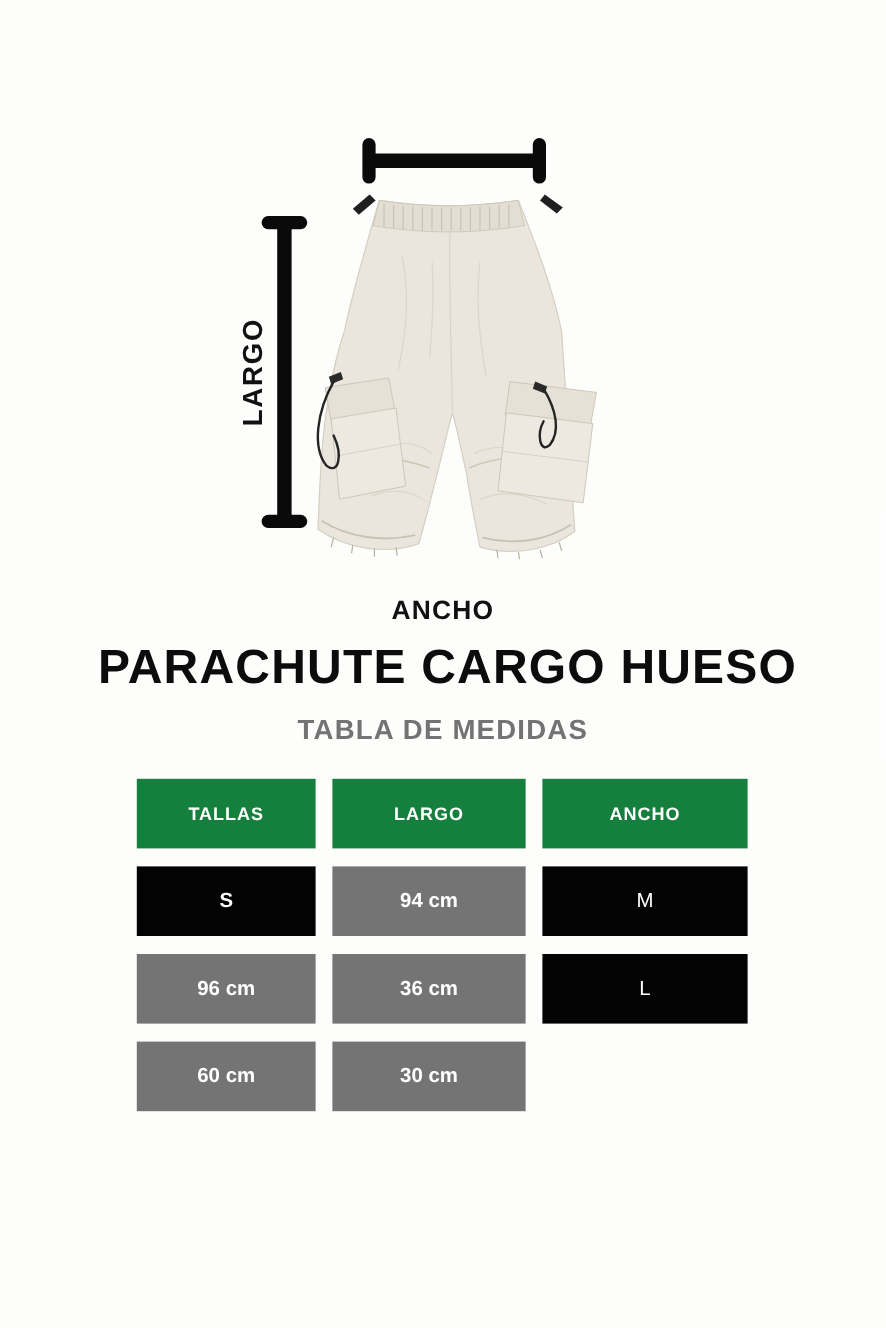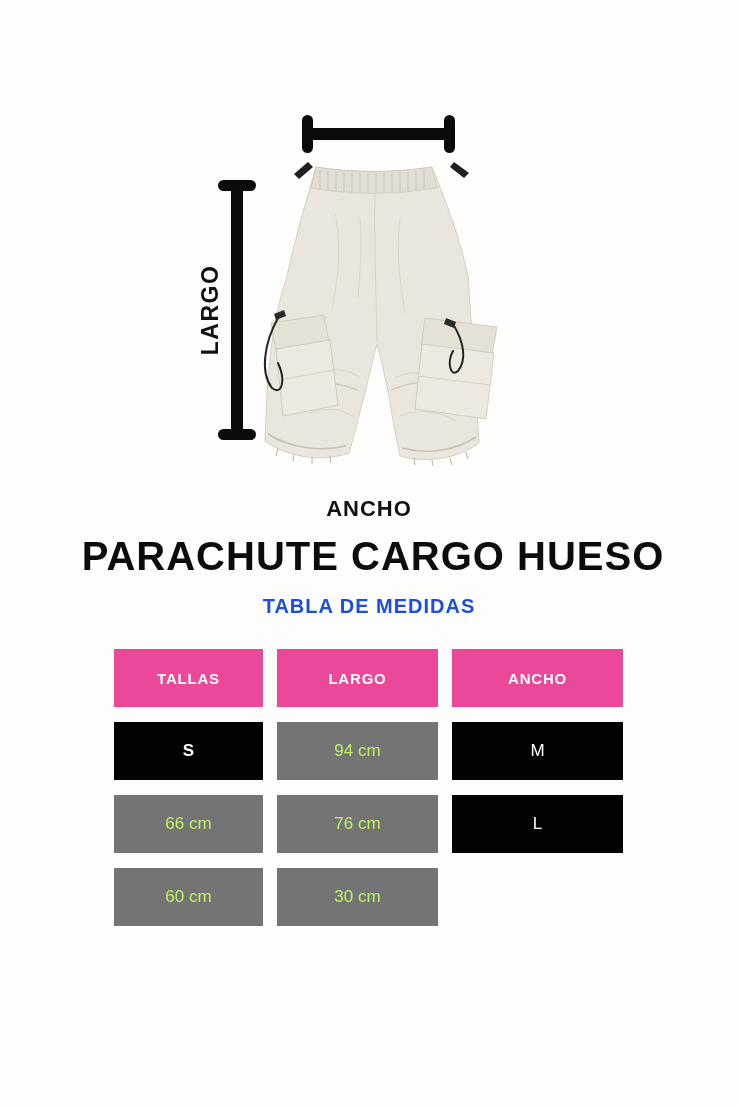--- a/index.html
+++ b/index.html
@@ -28,7 +28,7 @@
   .title{position:absolute;top:534px;left:4px;width:100%;margin:0;text-align:center;
     font-size:40px;font-weight:900;letter-spacing:1px;color:#0c0c0c;}
   .subtitle{position:absolute;top:595px;left:0;width:100%;margin:0;text-align:center;
-    font-size:20px;font-weight:700;letter-spacing:1px;color:#1d4ed8;}
+    font-size:23px;font-weight:700;letter-spacing:1px;color:#737373;}
 
   
   .size-table{position:absolute;left:114px;top:649px;display:grid;

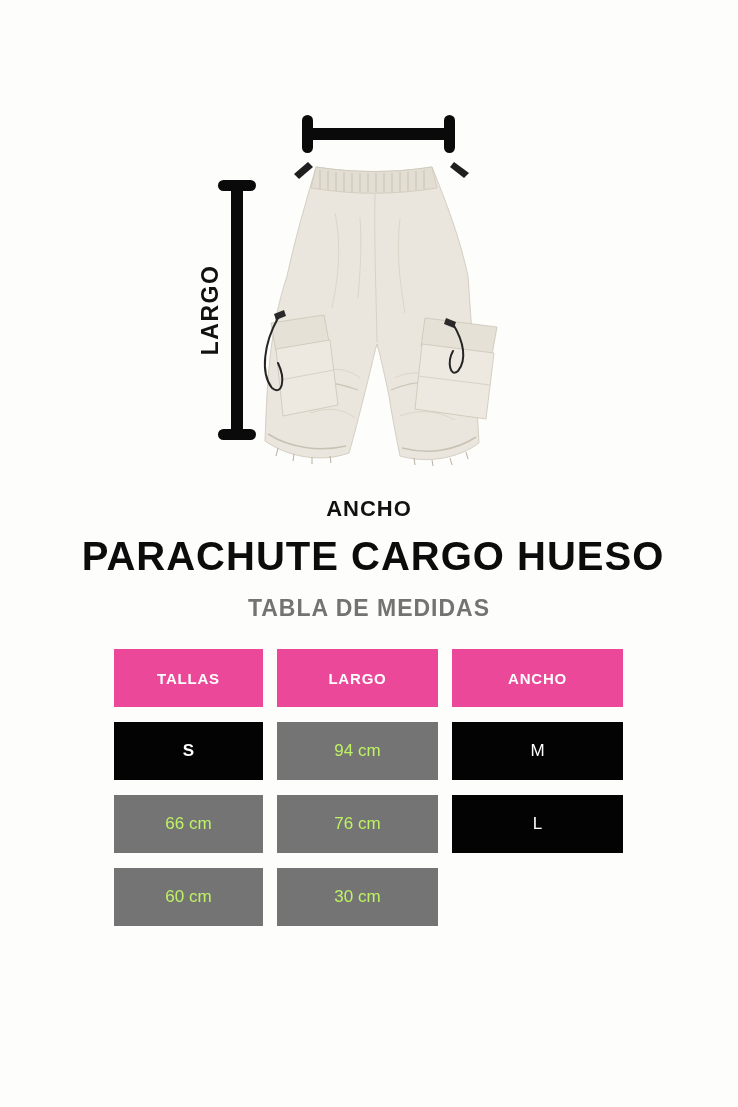--- a/index.html
+++ b/index.html
@@ -34,7 +34,7 @@
   .size-table{position:absolute;left:114px;top:649px;display:grid;
     grid-template-columns:149px 161px 171px;column-gap:14px;row-gap:15px;grid-auto-rows:58px;}
   .cell{display:flex;align-items:center;justify-content:center;}
-  .cell.head{background:#ec4899;color:#ffffff;font-size:15px;font-weight:700;letter-spacing:.8px;}
+  .cell.head{background:#15803d;color:#ffffff;font-size:15px;font-weight:700;letter-spacing:.8px;}
   .cell.size{background:#030303;color:#ffffff;font-size:17px;font-weight:400;}
   .cell.val{background:#747474;color:#bef264;font-size:17px;font-weight:400;}
   .cell.bold{font-weight:700;color:#ffffff;}

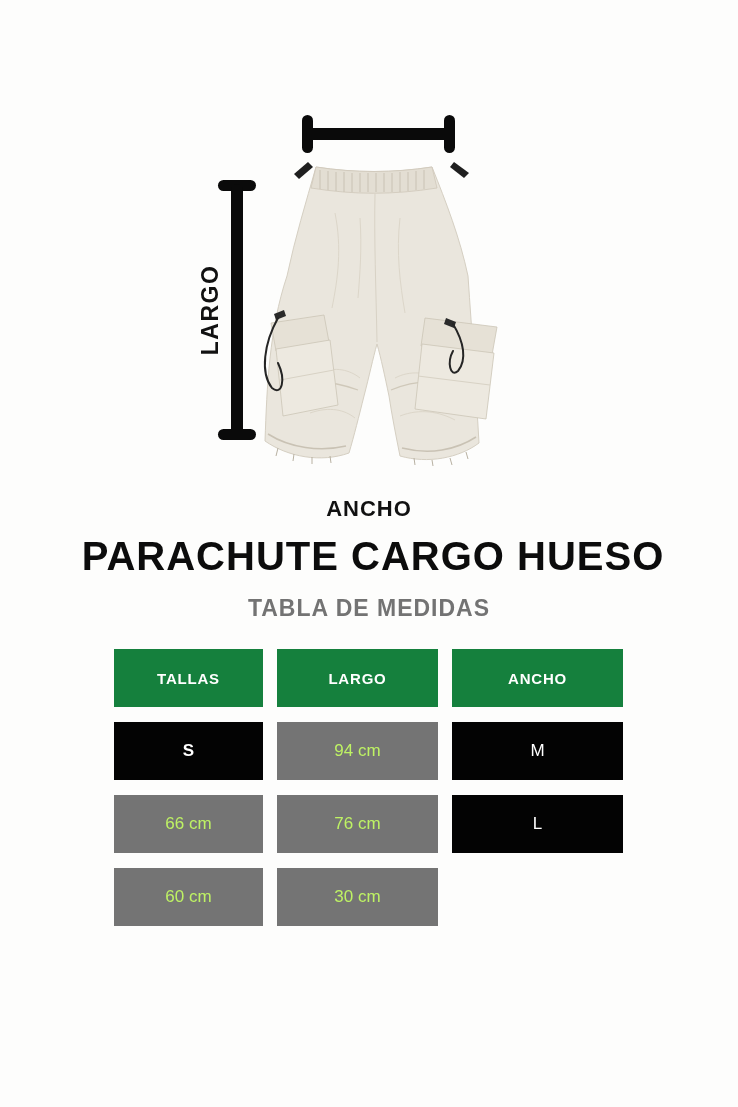--- a/index.html
+++ b/index.html
@@ -36,7 +36,7 @@
   .cell{display:flex;align-items:center;justify-content:center;}
   .cell.head{background:#15803d;color:#ffffff;font-size:15px;font-weight:700;letter-spacing:.8px;}
   .cell.size{background:#030303;color:#ffffff;font-size:17px;font-weight:400;}
-  .cell.val{background:#747474;color:#bef264;font-size:17px;font-weight:400;}
+  .cell.val{background:#747474;color:#ffffff;font-size:17px;font-weight:700;}
   .cell.bold{font-weight:700;color:#ffffff;}
 </style>
 </head>

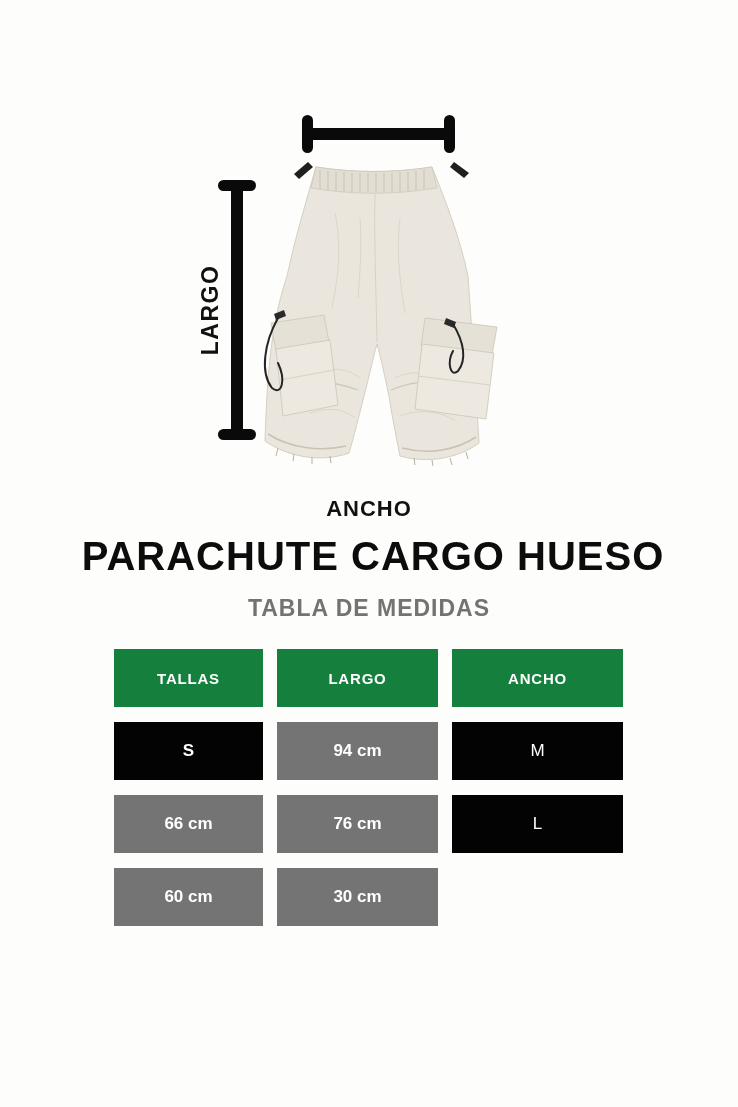--- a/index.html
+++ b/index.html
@@ -111,7 +111,7 @@
     <div class="cell val">94 cm</div>
 
     <div class="cell size">M</div>
-    <div class="cell val">66 cm</div>
+    <div class="cell val">96 cm</div>
     <div class="cell val">76 cm</div>
 
     <div class="cell size">L</div>

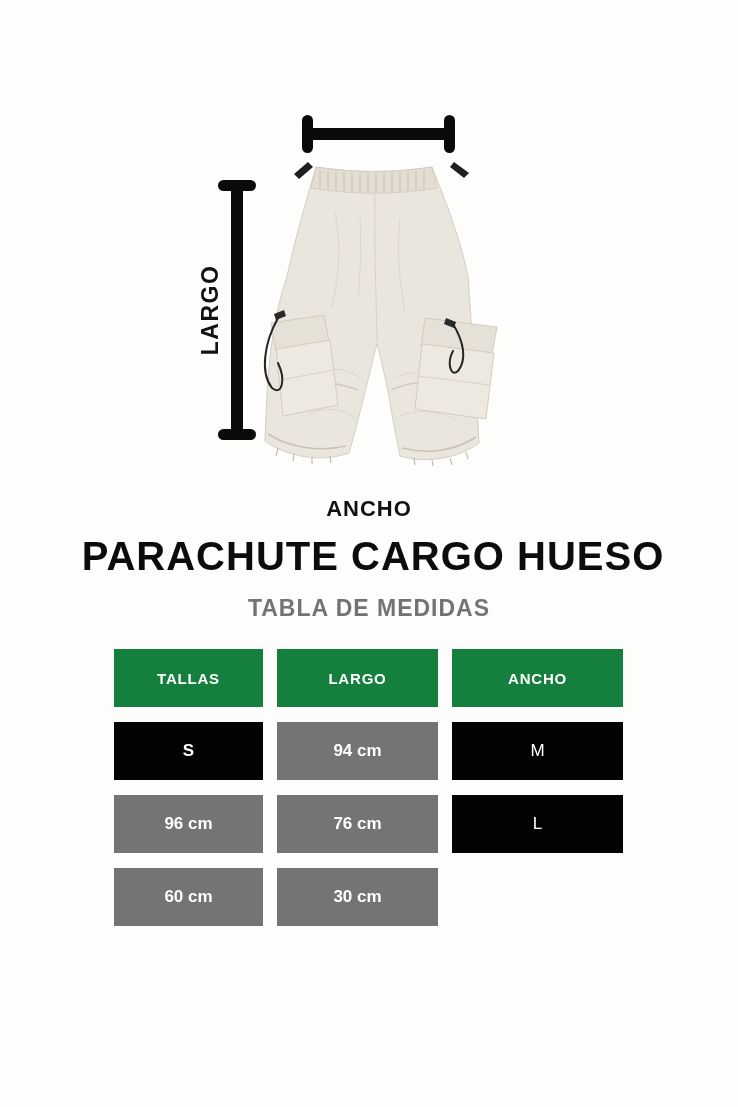--- a/index.html
+++ b/index.html
@@ -112,7 +112,7 @@
 
     <div class="cell size">M</div>
     <div class="cell val">96 cm</div>
-    <div class="cell val">76 cm</div>
+    <div class="cell val">36 cm</div>
 
     <div class="cell size">L</div>
     <div class="cell val">60 cm</div>

